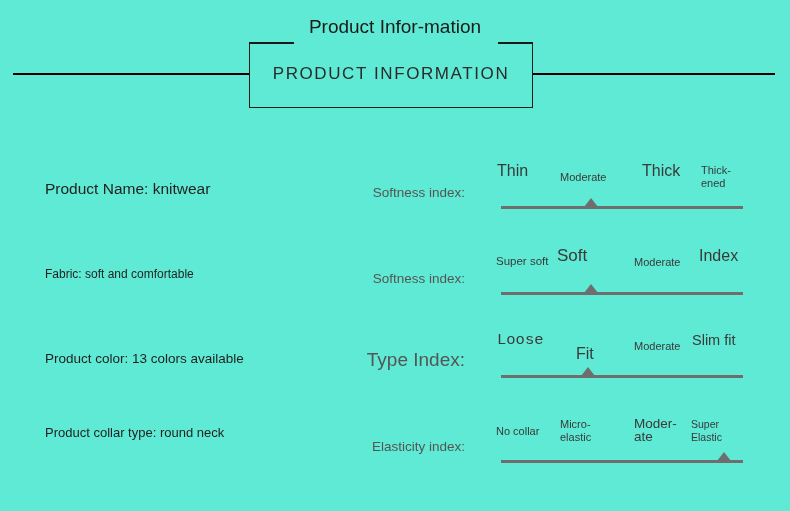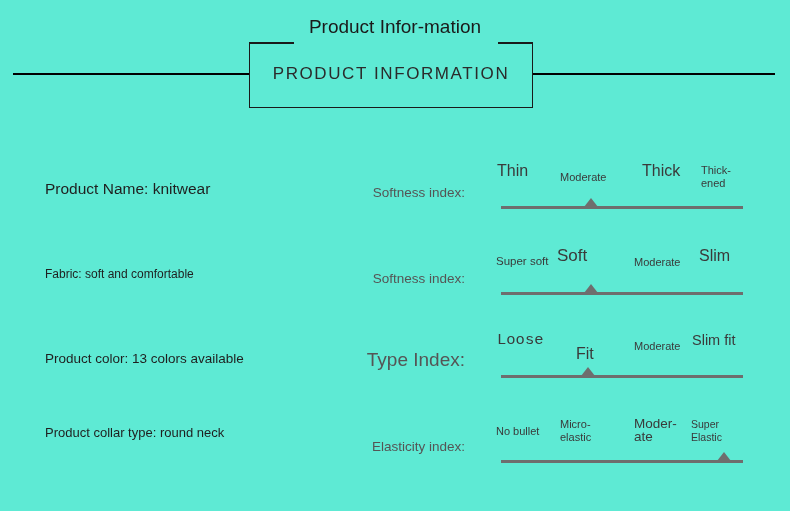--- a/index.html
+++ b/index.html
@@ -226,7 +226,7 @@
             <div class="tick" style="left: 2px; top: 9px; font-size: 11.5px;">Super soft</div>
             <div class="tick" style="left: 63px; top: 3px; font-size: 17px;">Soft</div>
             <div class="tick" style="left: 140px; top: 10px; font-size: 11px;">Moderate</div>
-            <div class="tick" style="left: 205px; top: 3px; font-size: 16px;">Slim</div>
+            <div class="tick" style="left: 205px; top: 3px; font-size: 16px;">Index</div>
           </div>
           <div class="track"></div>
           <div class="marker" style="left: 96.54px;"></div>

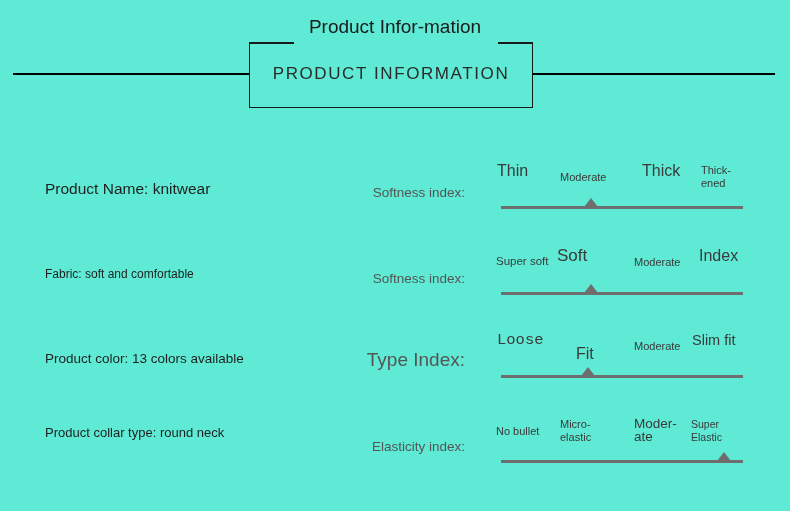--- a/index.html
+++ b/index.html
@@ -249,7 +249,7 @@
         <div class="idx-label">Elasticity index:</div>
         <div class="scale">
           <div class="scale-ticks">
-            <div class="tick" style="left: 2px; top: 11px; font-size: 11px;">No bullet</div>
+            <div class="tick" style="left: 2px; top: 11px; font-size: 11px;">No collar</div>
             <div class="tick" style="left: 66px; top: 4px; font-size: 11px; width: 48px;">Micro-elastic</div>
             <div class="tick" style="left: 140px; top: 3px; font-size: 13.5px; width: 48px;">Moder-ate</div>
             <div class="tick" style="left: 197px; top: 4px; font-size: 10.5px;">Super Elastic</div>

